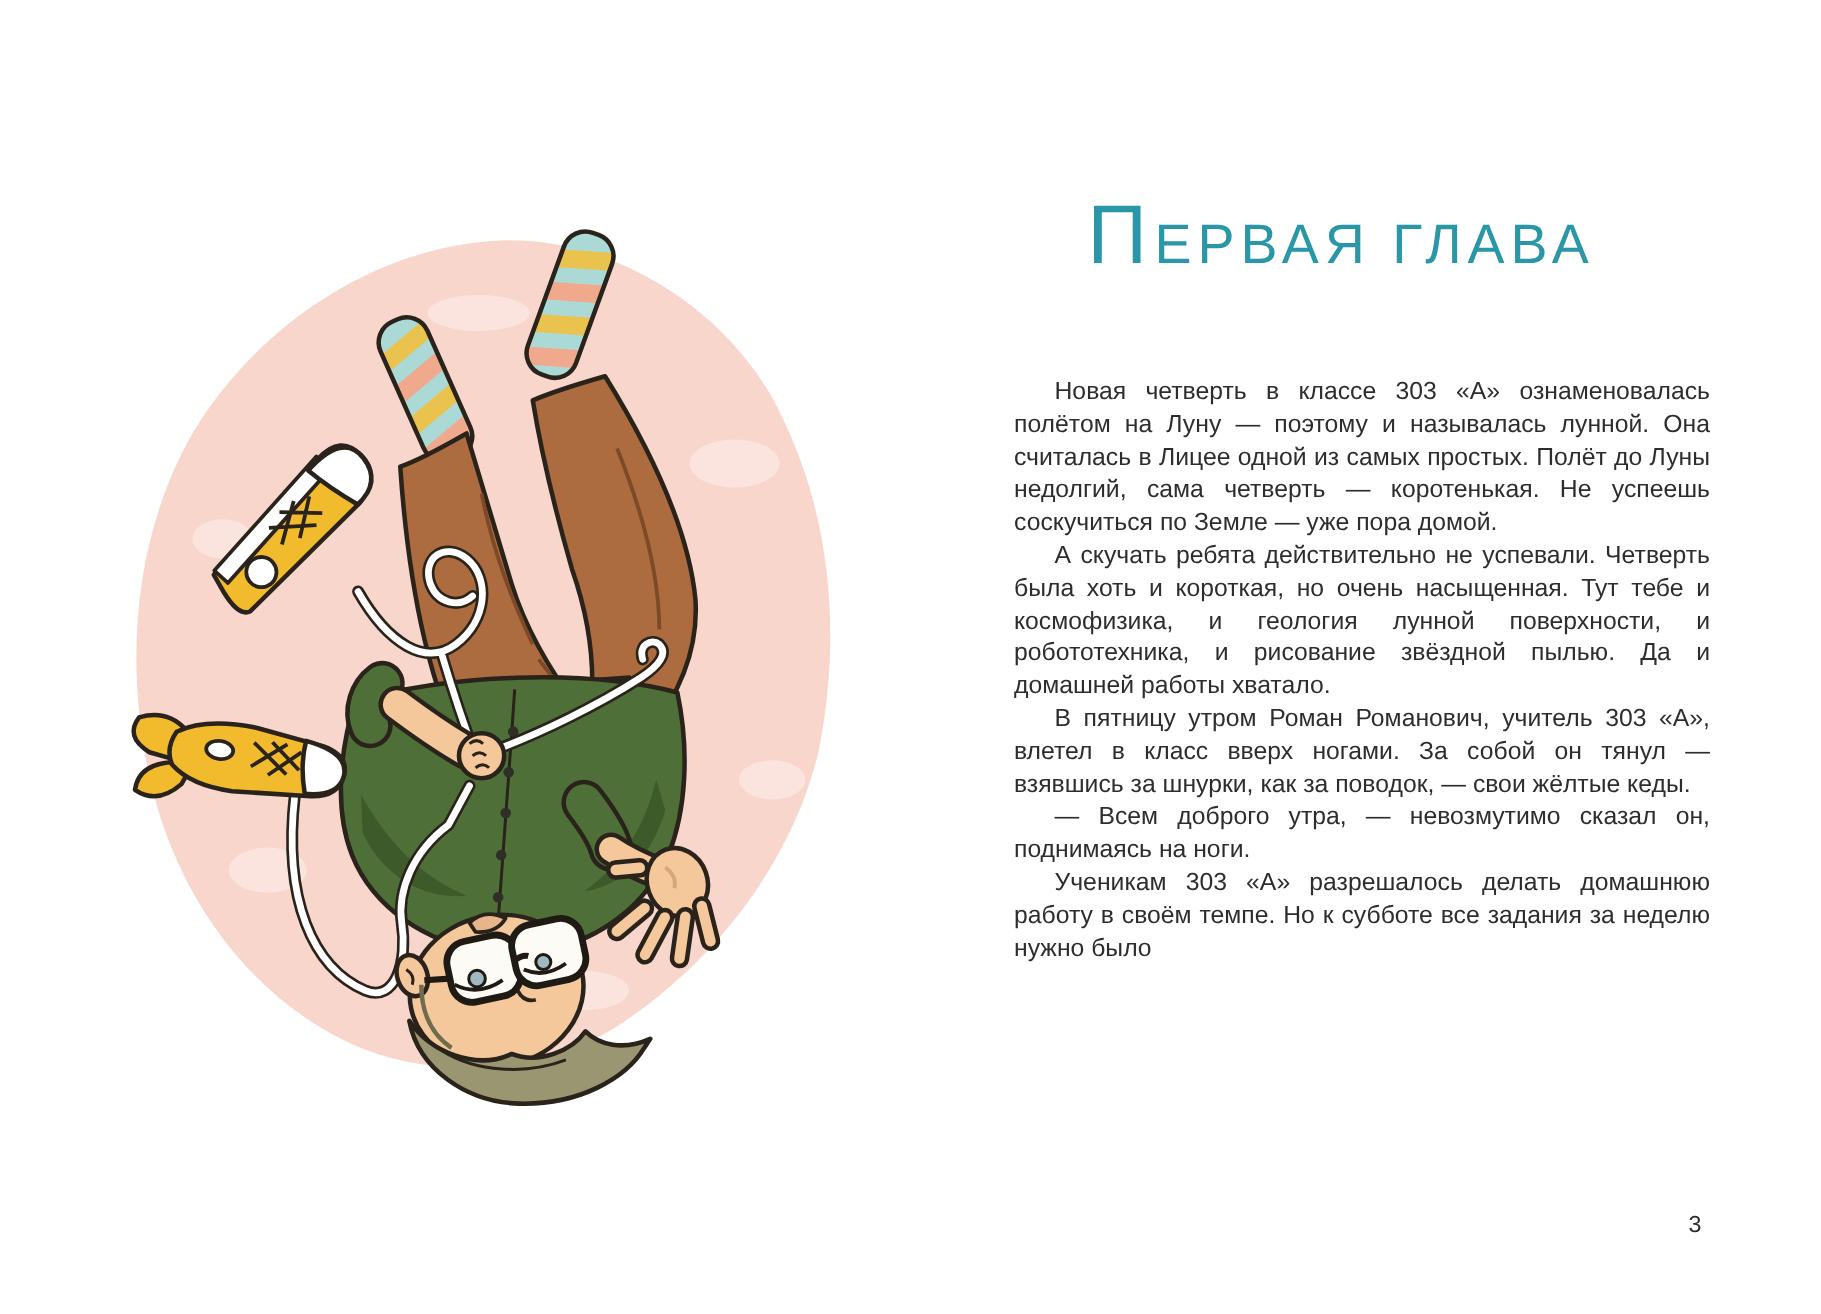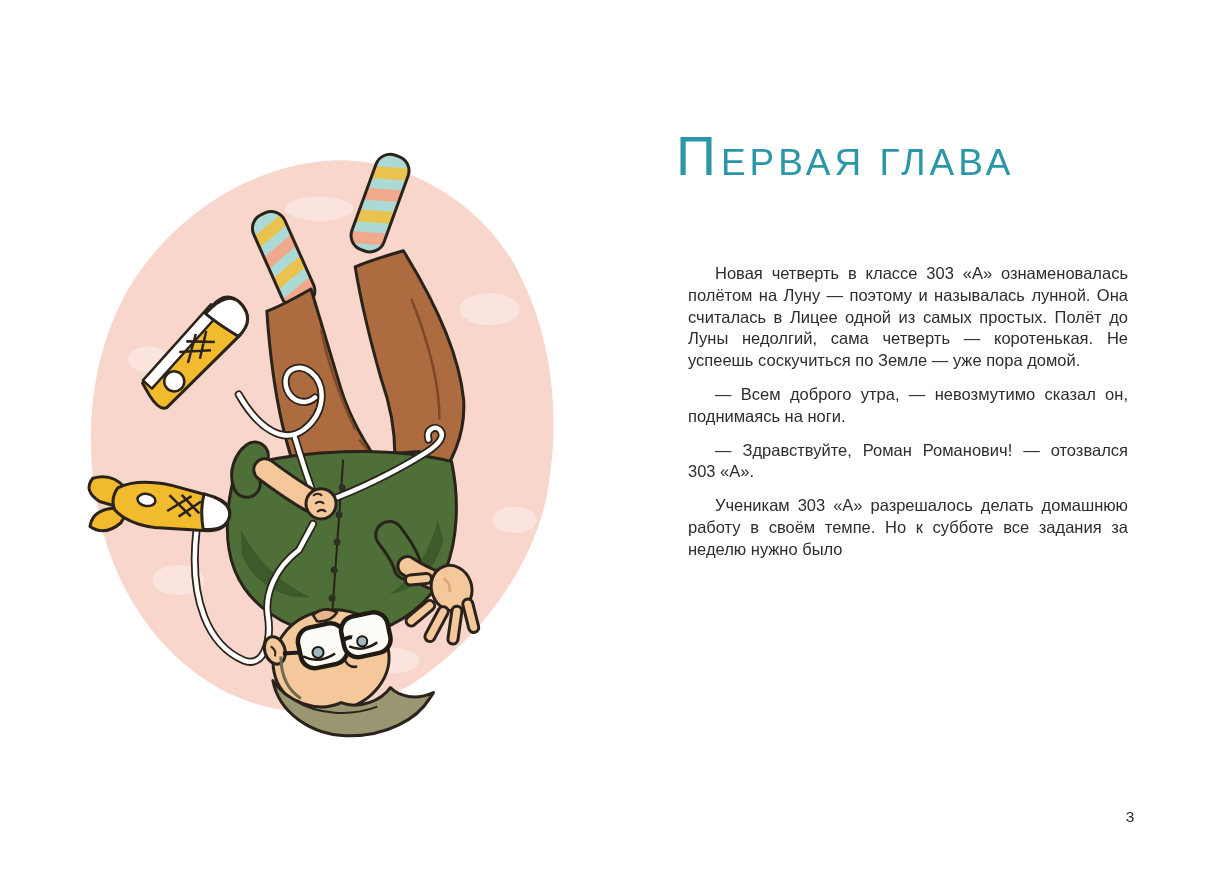--- a/index.html
+++ b/index.html
@@ -18,8 +18,8 @@
 
   
   .chapter-title{
-    position:absolute;left:676px;top:124px;width:464px;margin:0;
-    text-align:left;
+    position:absolute;left:662px;top:124px;width:464px;margin:0;
+    text-align:center;
     font-size:37px;font-weight:400;letter-spacing:4px;
     color:#2a97a8;
     text-transform:uppercase;

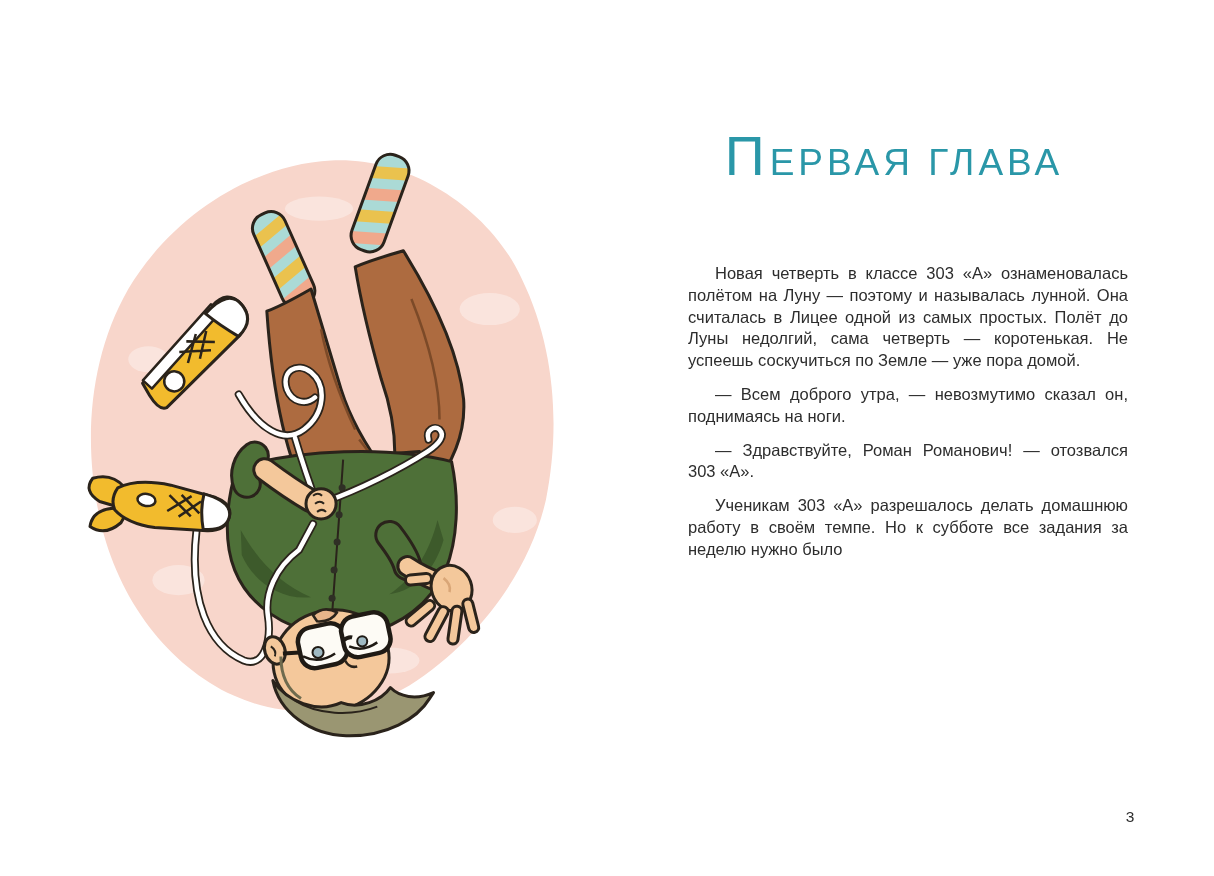--- a/index.html
+++ b/index.html
@@ -34,7 +34,7 @@
     text-align:justify;
   }
   .body-text p{
-    margin:12px;text-indent:27px;
+    margin:0;text-indent:27px;
   }
   .page-number{
     position:absolute;left:1110px;top:808px;width:40px;

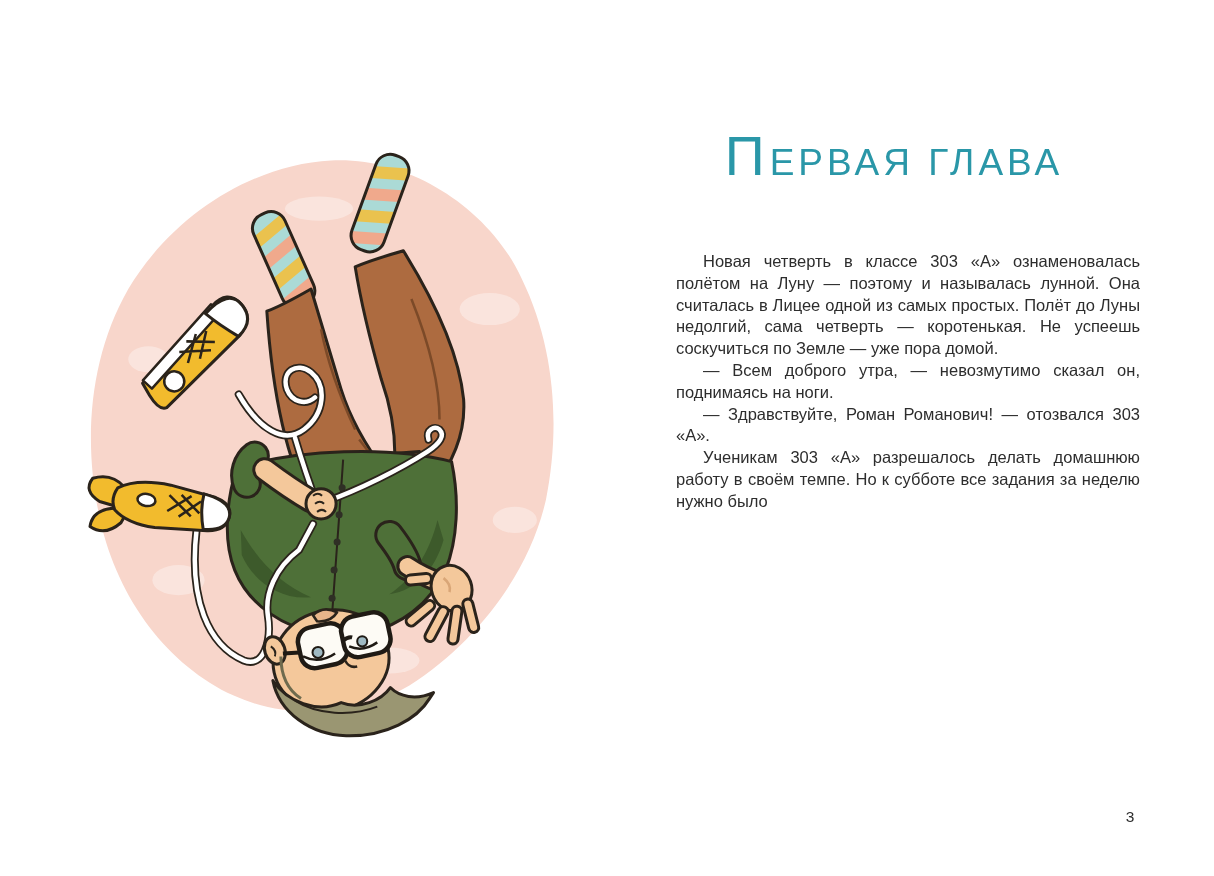--- a/index.html
+++ b/index.html
@@ -213,6 +213,7 @@
 
   <div class="body-text">
     <p>Новая четверть в классе 303 «А» ознаменовалась полётом на Луну — поэтому и называлась лунной. Она считалась в Лицее одной из самых простых. Полёт до Луны недолгий, сама четверть — коротенькая. Не успеешь соскучиться по Земле — уже пора домой.</p>
+    <p>А скучать ребята действительно не успевали. Четверть была хоть и короткая, но очень насыщенная. Тут тебе и космофизика, и геология лунной поверхности, и робототехника, и рисование звёздной пылью. Да и домашней работы хватало.</p>
     <p>— Всем доброго утра, — невозмутимо сказал он, поднимаясь на ноги.</p>
     <p>— Здравствуйте, Роман Романович! — отозвался 303 «А».</p>
     <p>Ученикам 303 «А» разрешалось делать домашнюю работу в своём темпе. Но к субботе все задания за неделю нужно было</p>

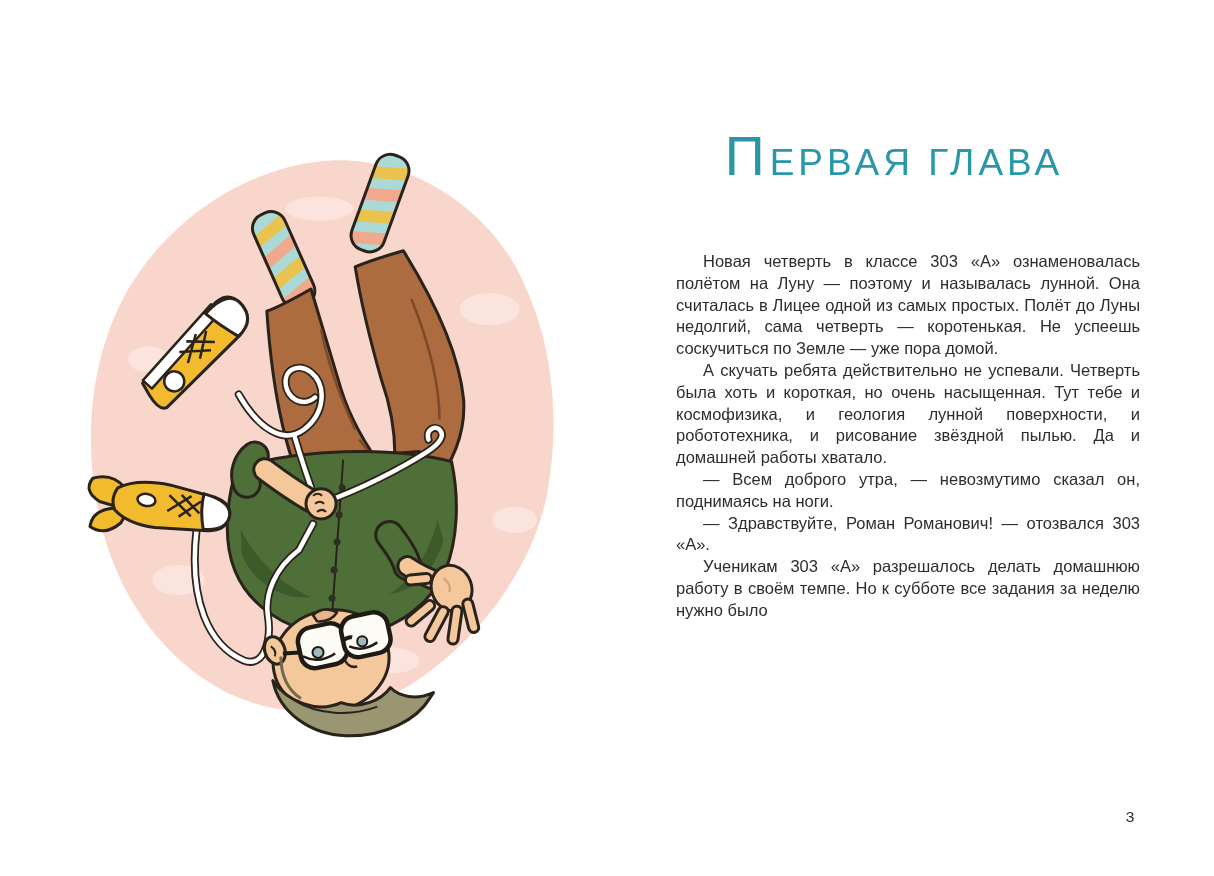--- a/index.html
+++ b/index.html
@@ -214,6 +214,7 @@
   <div class="body-text">
     <p>Новая четверть в классе 303 «А» ознаменовалась полётом на Луну — поэтому и называлась лунной. Она считалась в Лицее одной из самых простых. Полёт до Луны недолгий, сама четверть — коротенькая. Не успеешь соскучиться по Земле — уже пора домой.</p>
     <p>А скучать ребята действительно не успевали. Четверть была хоть и короткая, но очень насыщенная. Тут тебе и космофизика, и геология лунной поверхности, и робототехника, и рисование звёздной пылью. Да и домашней работы хватало.</p>
+    <p>В пятницу утром Роман Романович, учитель 303 «А», влетел в класс вверх ногами. За собой он тянул — взявшись за шнурки, как за поводок, — свои жёлтые кеды.</p>
     <p>— Всем доброго утра, — невозмутимо сказал он, поднимаясь на ноги.</p>
     <p>— Здравствуйте, Роман Романович! — отозвался 303 «А».</p>
     <p>Ученикам 303 «А» разрешалось делать домашнюю работу в своём темпе. Но к субботе все задания за неделю нужно было</p>

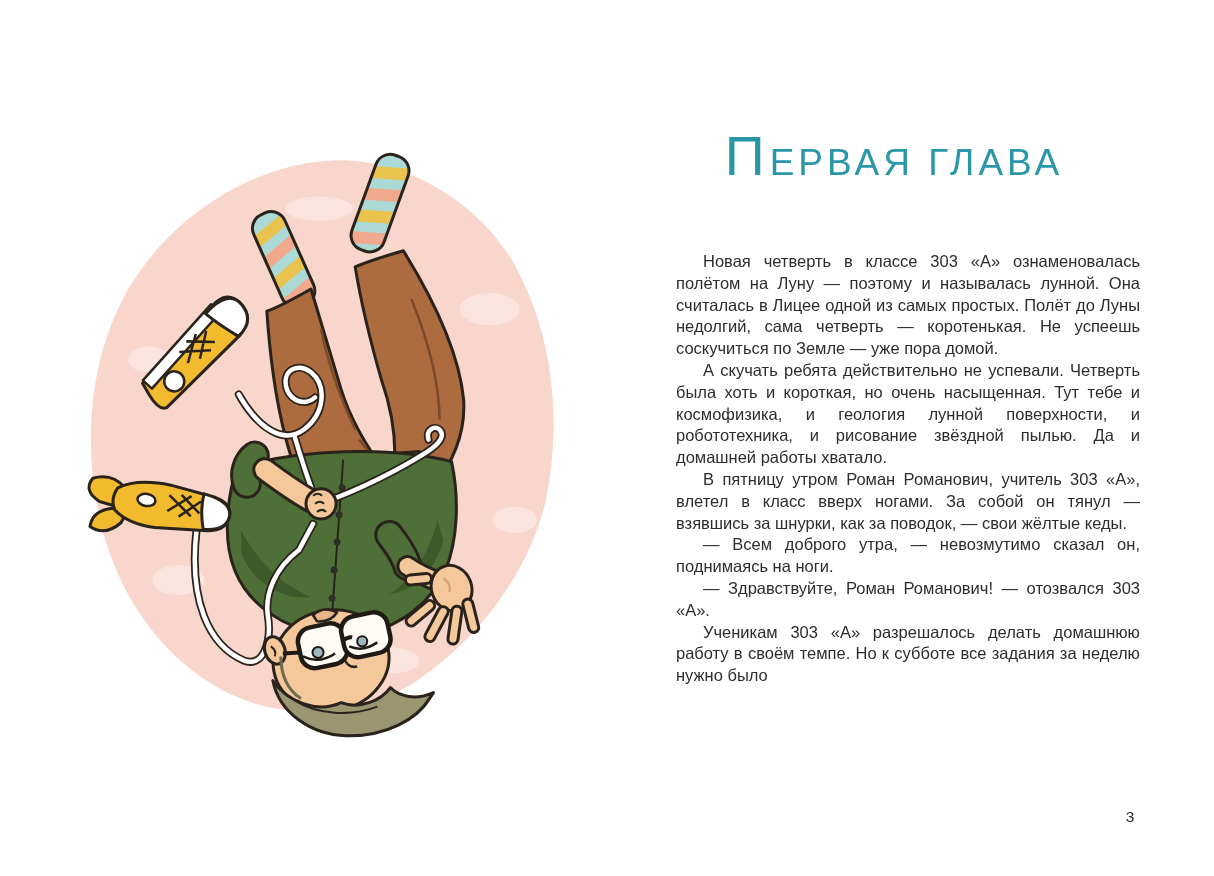--- a/index.html
+++ b/index.html
@@ -216,7 +216,6 @@
     <p>А скучать ребята действительно не успевали. Четверть была хоть и короткая, но очень насыщенная. Тут тебе и космофизика, и геология лунной поверхности, и робототехника, и рисование звёздной пылью. Да и домашней работы хватало.</p>
     <p>В пятницу утром Роман Романович, учитель 303 «А», влетел в класс вверх ногами. За собой он тянул — взявшись за шнурки, как за поводок, — свои жёлтые кеды.</p>
     <p>— Всем доброго утра, — невозмутимо сказал он, поднимаясь на ноги.</p>
-    <p>— Здравствуйте, Роман Романович! — отозвался 303 «А».</p>
     <p>Ученикам 303 «А» разрешалось делать домашнюю работу в своём темпе. Но к субботе все задания за неделю нужно было</p>
   </div>
 

